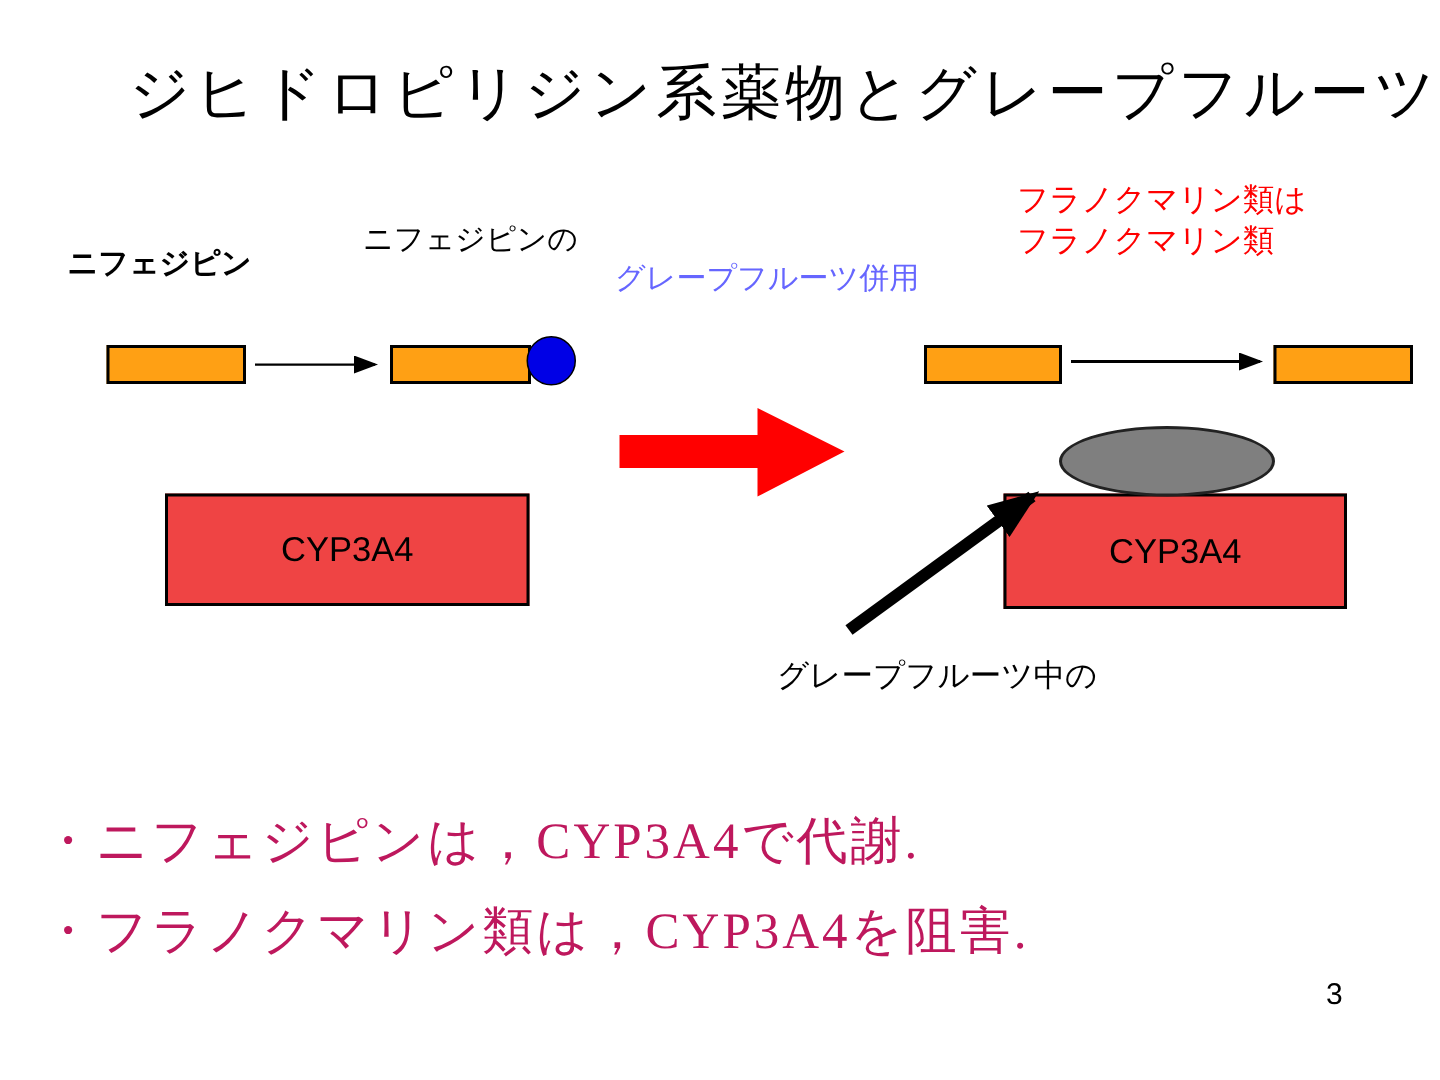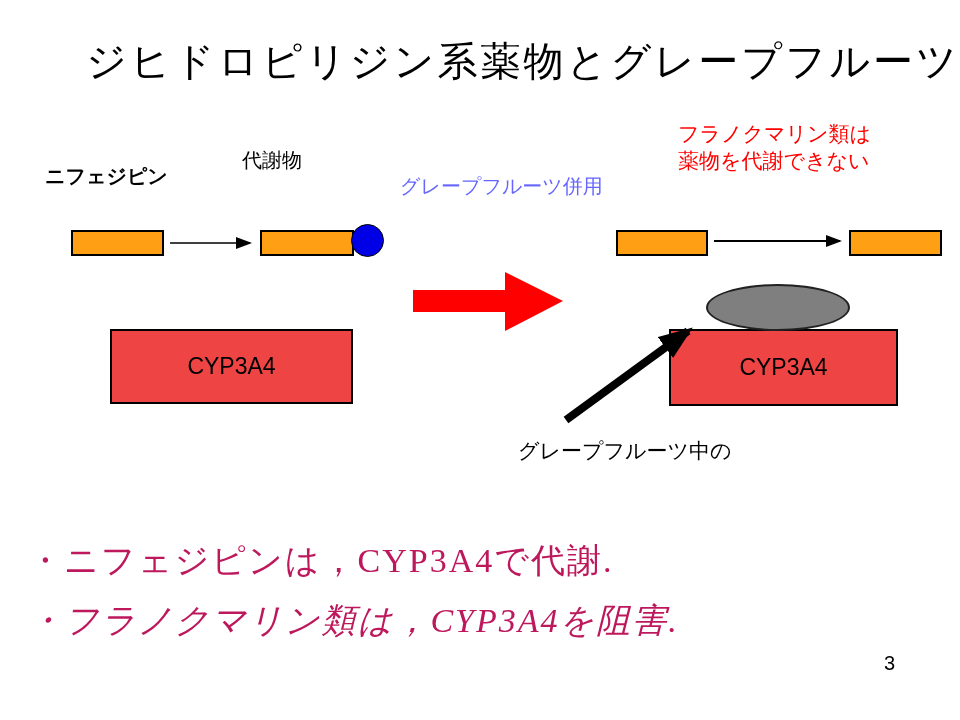--- a/index.html
+++ b/index.html
@@ -100,6 +100,7 @@
   </div>
 
   <div class="lbl" style="left:242px;top:147px;">
+    <span>ニフェジピンの</span>
     <span>代謝物</span>
   </div>
 

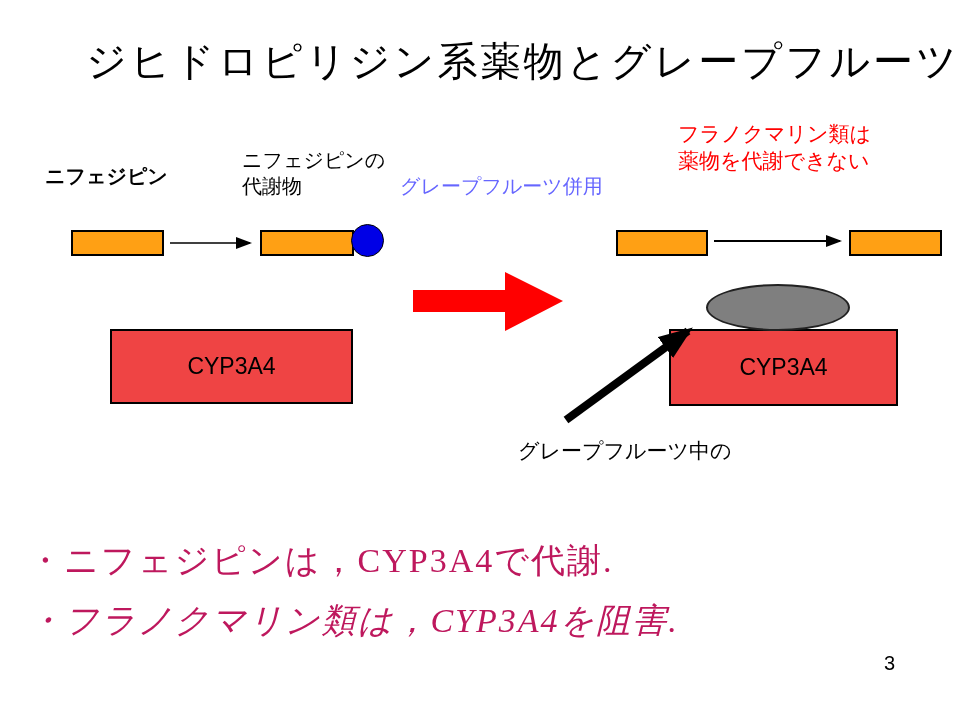--- a/index.html
+++ b/index.html
@@ -110,7 +110,7 @@
 
   <div class="lbl lbl-warning" style="left:678px;top:120px;">
     <span>フラノクマリン類は</span>
-    <span>薬物を代謝できない</span>
+    <span>フラノクマリン類</span>
   </div>
 
   <div class="rect-orange" style="left:71px;top:230px;"></div>

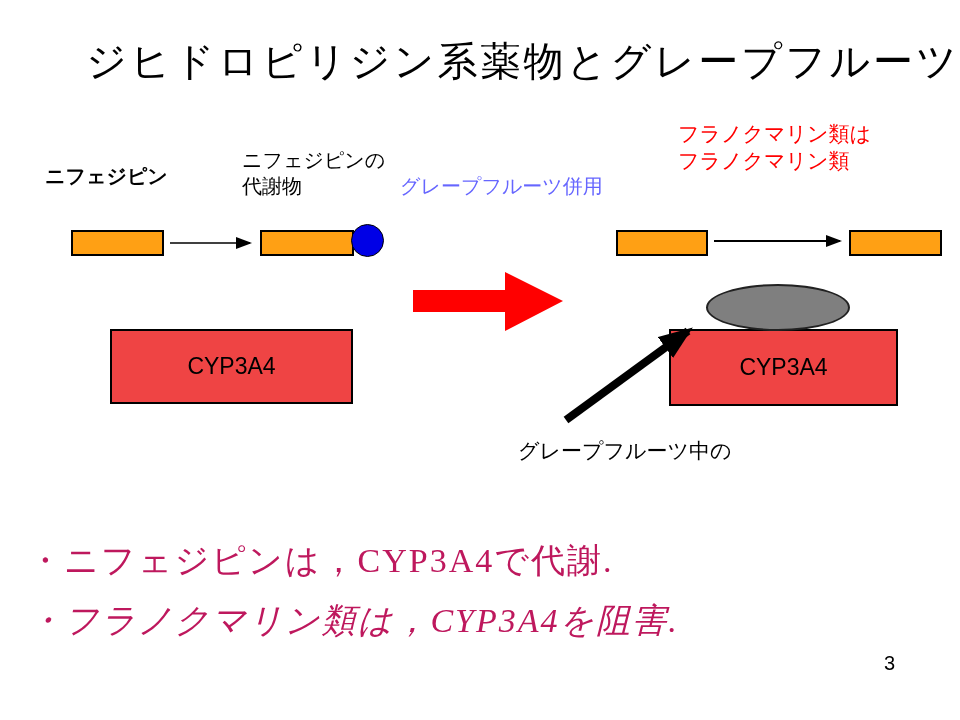--- a/index.html
+++ b/index.html
@@ -101,7 +101,6 @@
 
   <div class="lbl" style="left:242px;top:147px;">
     <span>ニフェジピンの</span>
-    <span>代謝物</span>
   </div>
 
   <div class="lbl lbl-grapefruit" style="left:400px;top:173px;text-align:center;">

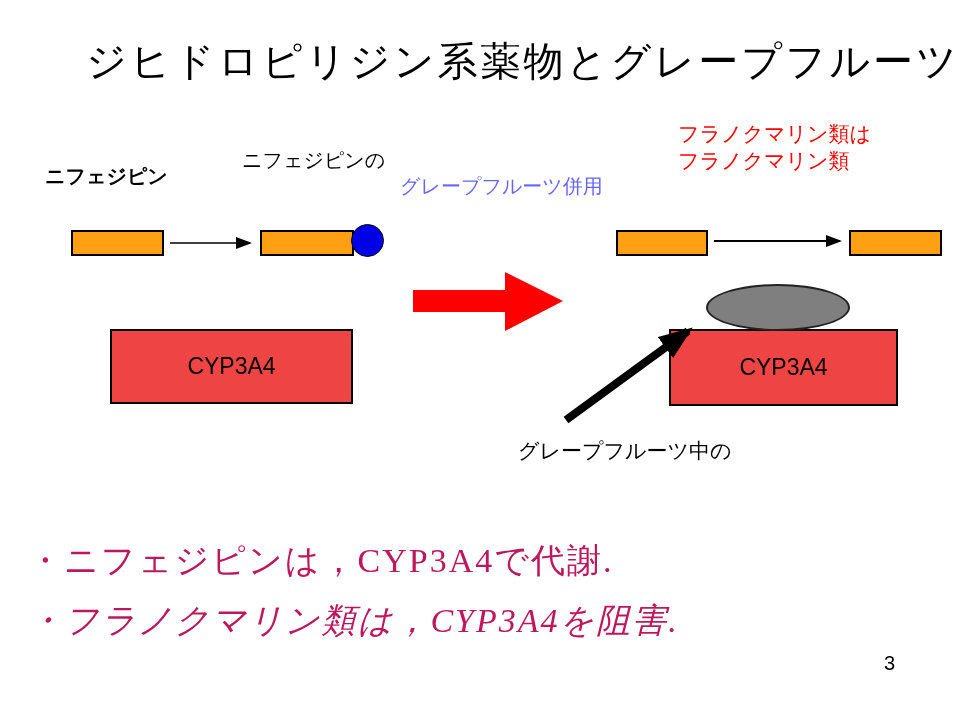--- a/index.html
+++ b/index.html
@@ -103,7 +103,7 @@
     <span>ニフェジピンの</span>
   </div>
 
-  <div class="lbl lbl-grapefruit" style="left:400px;top:173px;text-align:center;">
+  <div class="lbl lbl-grapefruit" style="left:410px;top:173px;text-align:center;">
     <span>グレープフルーツ併用</span>
   </div>
 

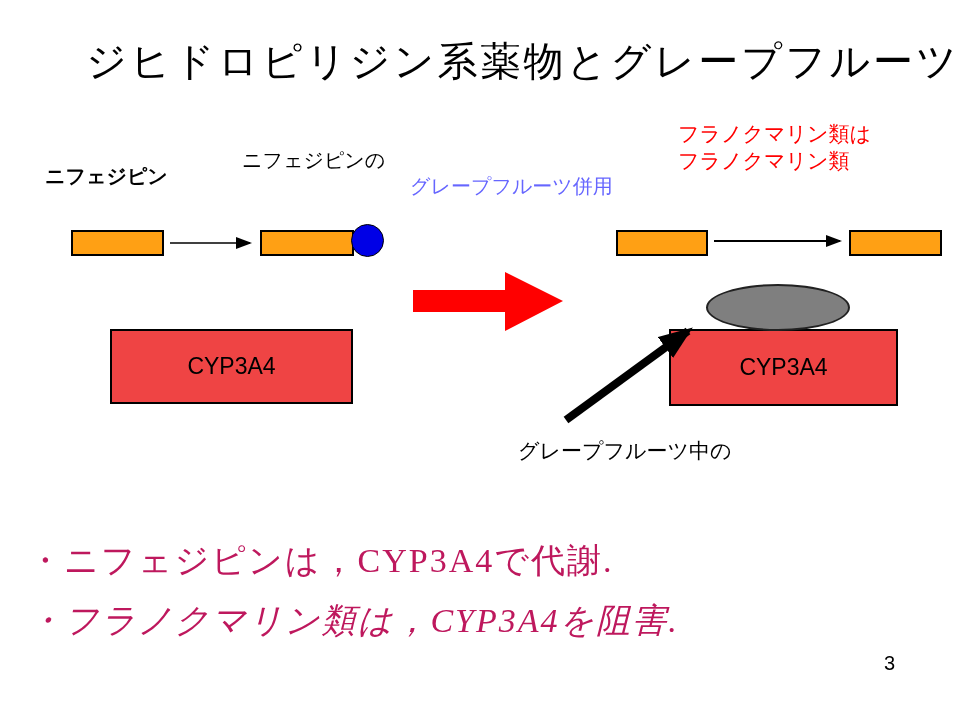--- a/index.html
+++ b/index.html
@@ -81,7 +81,7 @@
     white-space:nowrap;
   }
   .bullet-1{top:538px;}
-  .bullet-2{top:598px;font-style:italic;}
+  .bullet-2{top:598px;}
   .page-number{
     position:absolute;
     left:884px;top:652px;

